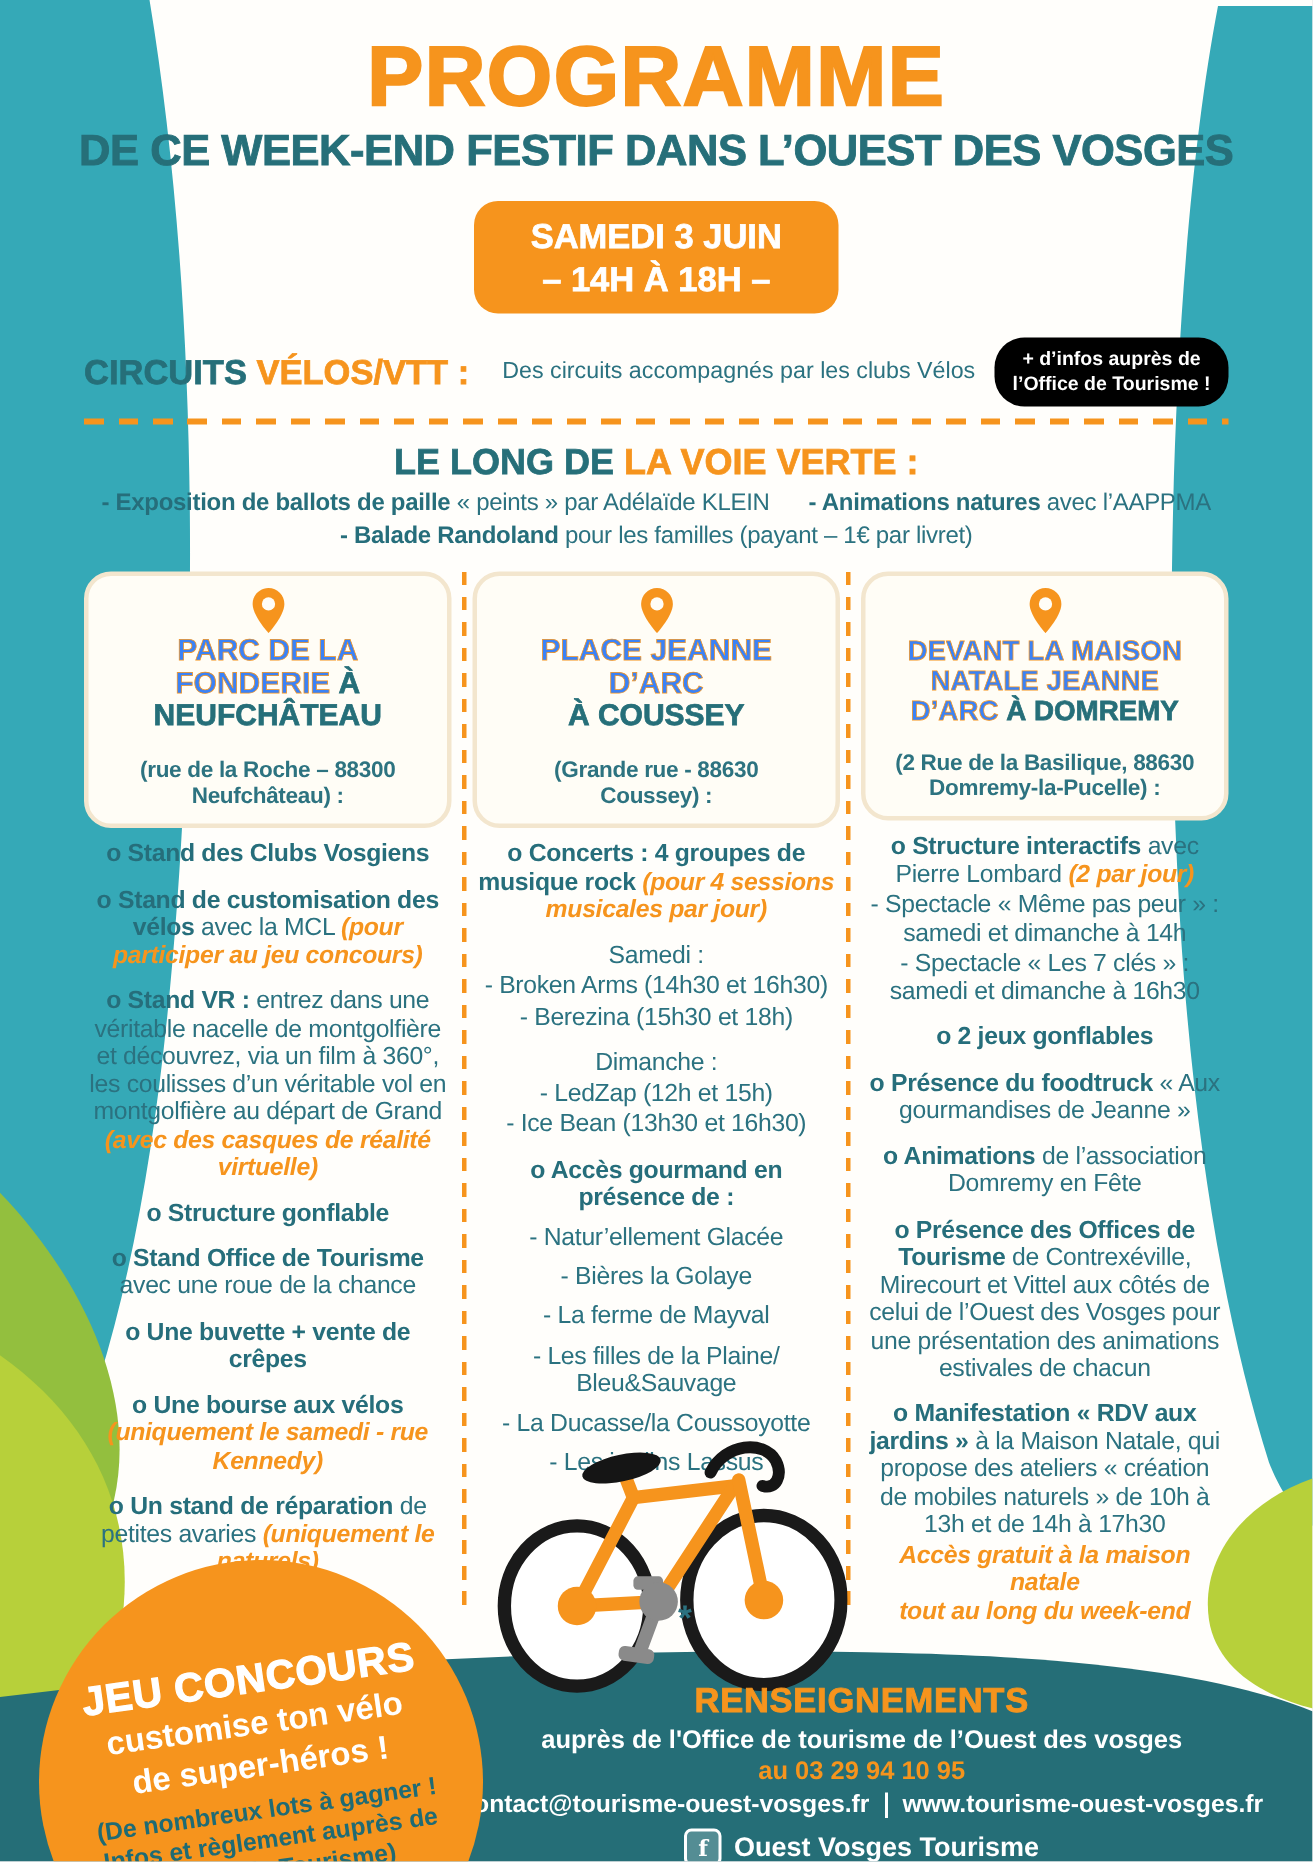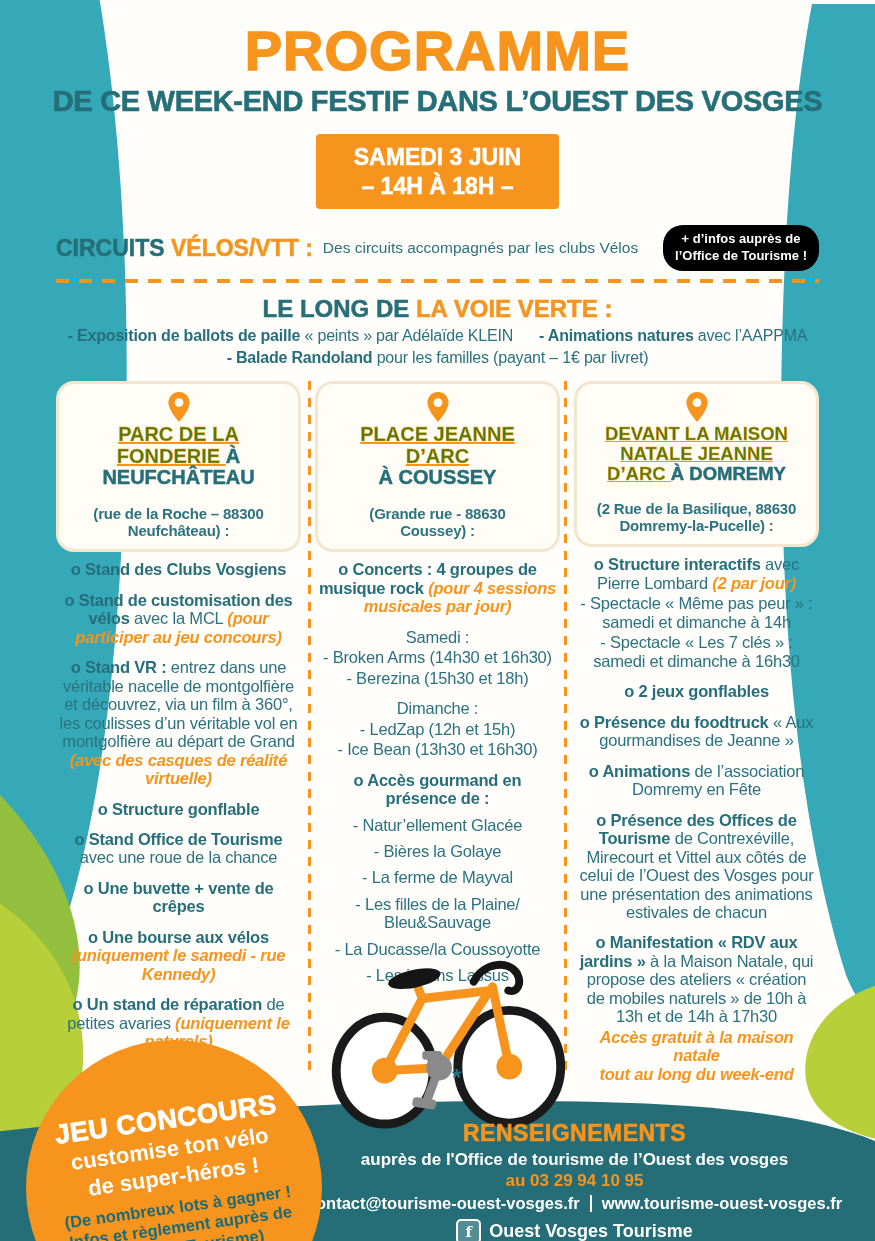--- a/index.html
+++ b/index.html
@@ -14,7 +14,7 @@
   .subtitle{font-size:29px;font-weight:bold;color:#266F79;margin-top:4px;
             -webkit-text-stroke:0.6px #266F79;letter-spacing:-0.3px;}
   .dates{display:flex;justify-content:center;gap:16px;margin-top:16px;}
-  .date-btn{background:#F6941D;color:#fff;border-radius:4px;padding:9px 38px;
+  .date-btn{background:#F6941D;color:#fff;border-radius:16px;padding:9px 38px;
             font-size:23px;font-weight:bold;line-height:1.25;-webkit-text-stroke:0.5px #fff;}
 
   

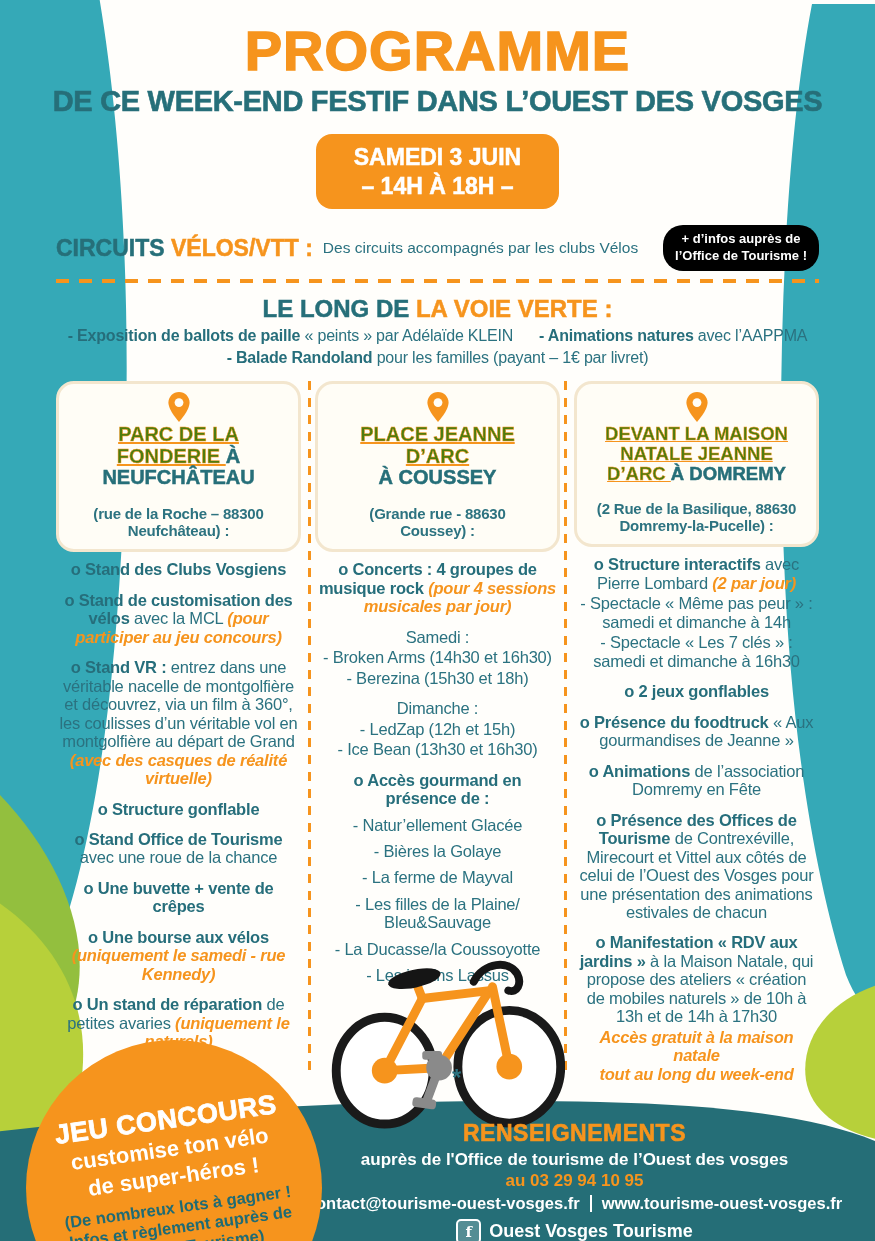--- a/index.html
+++ b/index.html
@@ -21,7 +21,7 @@
   .circuits{display:flex;align-items:center;margin:16px 56px 0;text-align:left;}
   .circ-bold{font-size:23px;font-weight:bold;color:#266F79;-webkit-text-stroke:0.5px #266F79;white-space:nowrap;}
   .circ-orange{color:#F6941D;-webkit-text-stroke:0.5px #F6941D;}
-  .circ-desc{font-size:15.5px;color:#2B7280;margin-left:10px;}
+  .circ-desc{font-size:15.5px;color:#2B7280;margin-left:22px;}
   .badge{margin-left:auto;flex-shrink:0;background:#000000;color:#fff;border-radius:20px;
          padding:6px 12px;font-size:13px;font-weight:bold;text-align:center;line-height:1.3;}
   .dash-h{height:4px;margin:8px 56px 0;

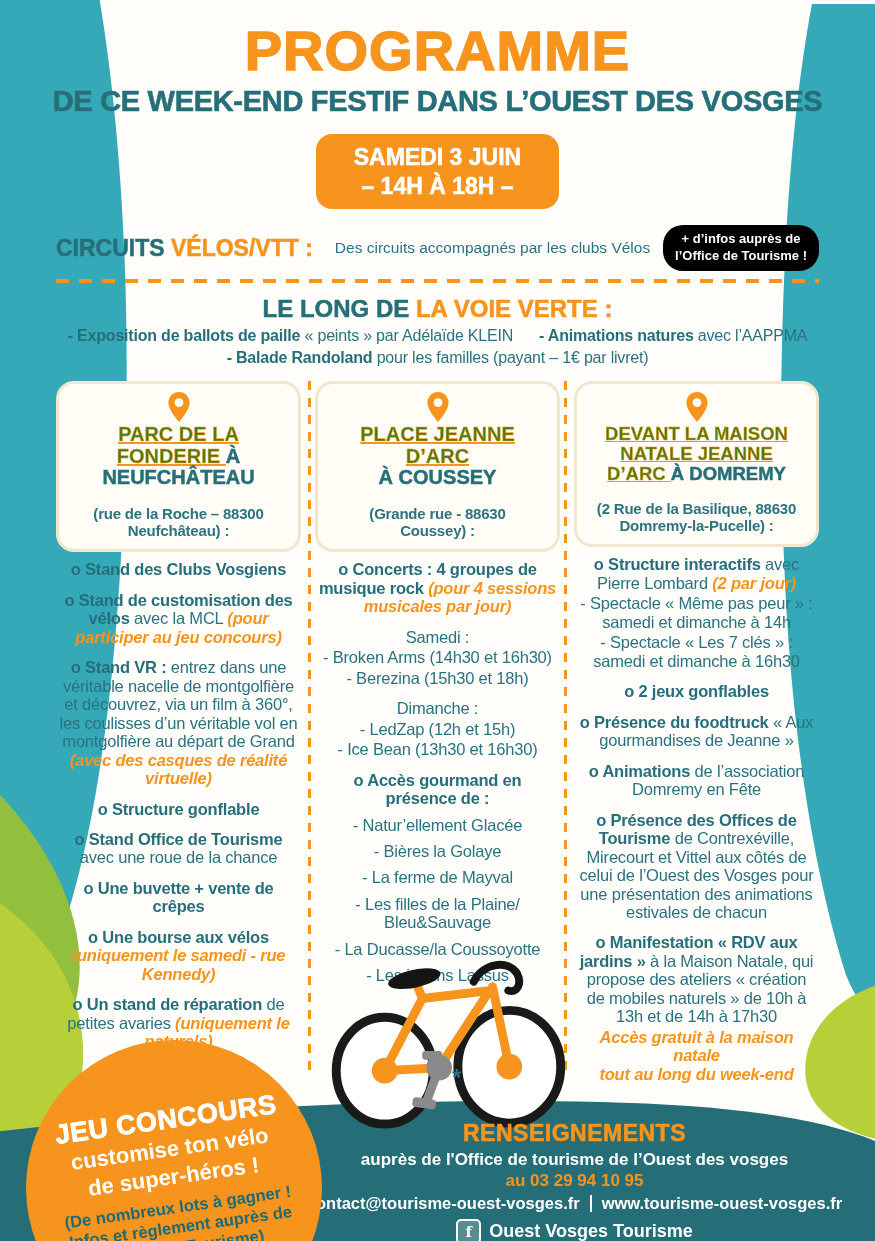--- a/index.html
+++ b/index.html
@@ -49,7 +49,7 @@
   .pin{display:block;margin:0 auto 2px;}
   .card-h{font-size:20px;font-weight:bold;line-height:1.08;white-space:pre-line;
           -webkit-text-stroke:0.5px currentColor;}
-  .card-h .ho{color:#4d7c0f;text-decoration:underline;-webkit-text-stroke:0.5px #F6941D;}
+  .card-h .ho{color:#3b82f6;-webkit-text-stroke:0.5px #F6941D;}
   .card-h .ht{color:#266F79;-webkit-text-stroke:0.5px #266F79;}
   .card-h.small{font-size:18.5px;}
   .card-addr{font-size:15px;font-weight:bold;color:#2D7380;margin-top:16px;line-height:1.15;

